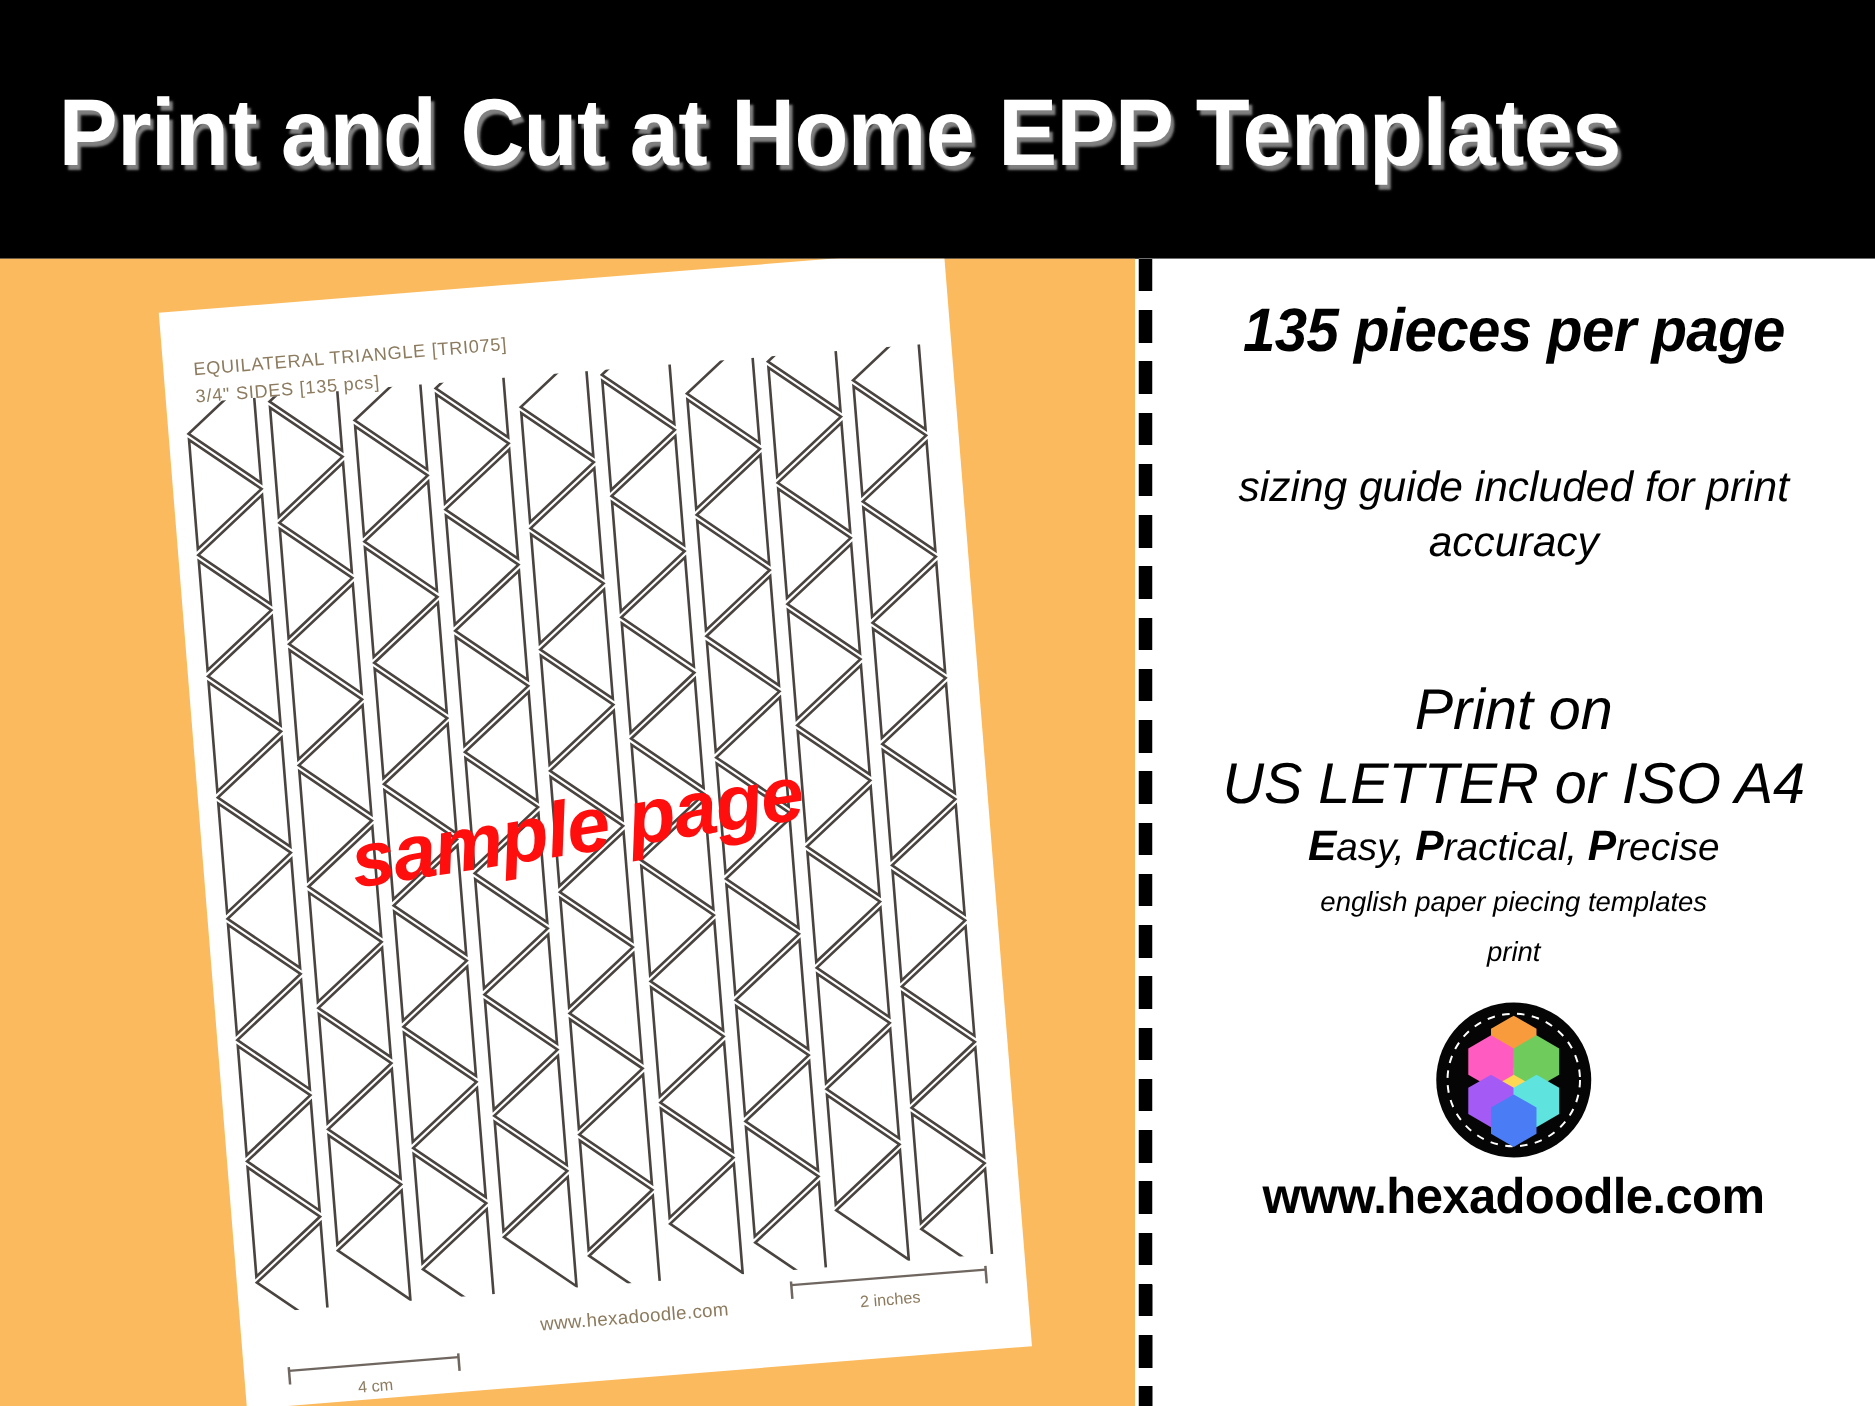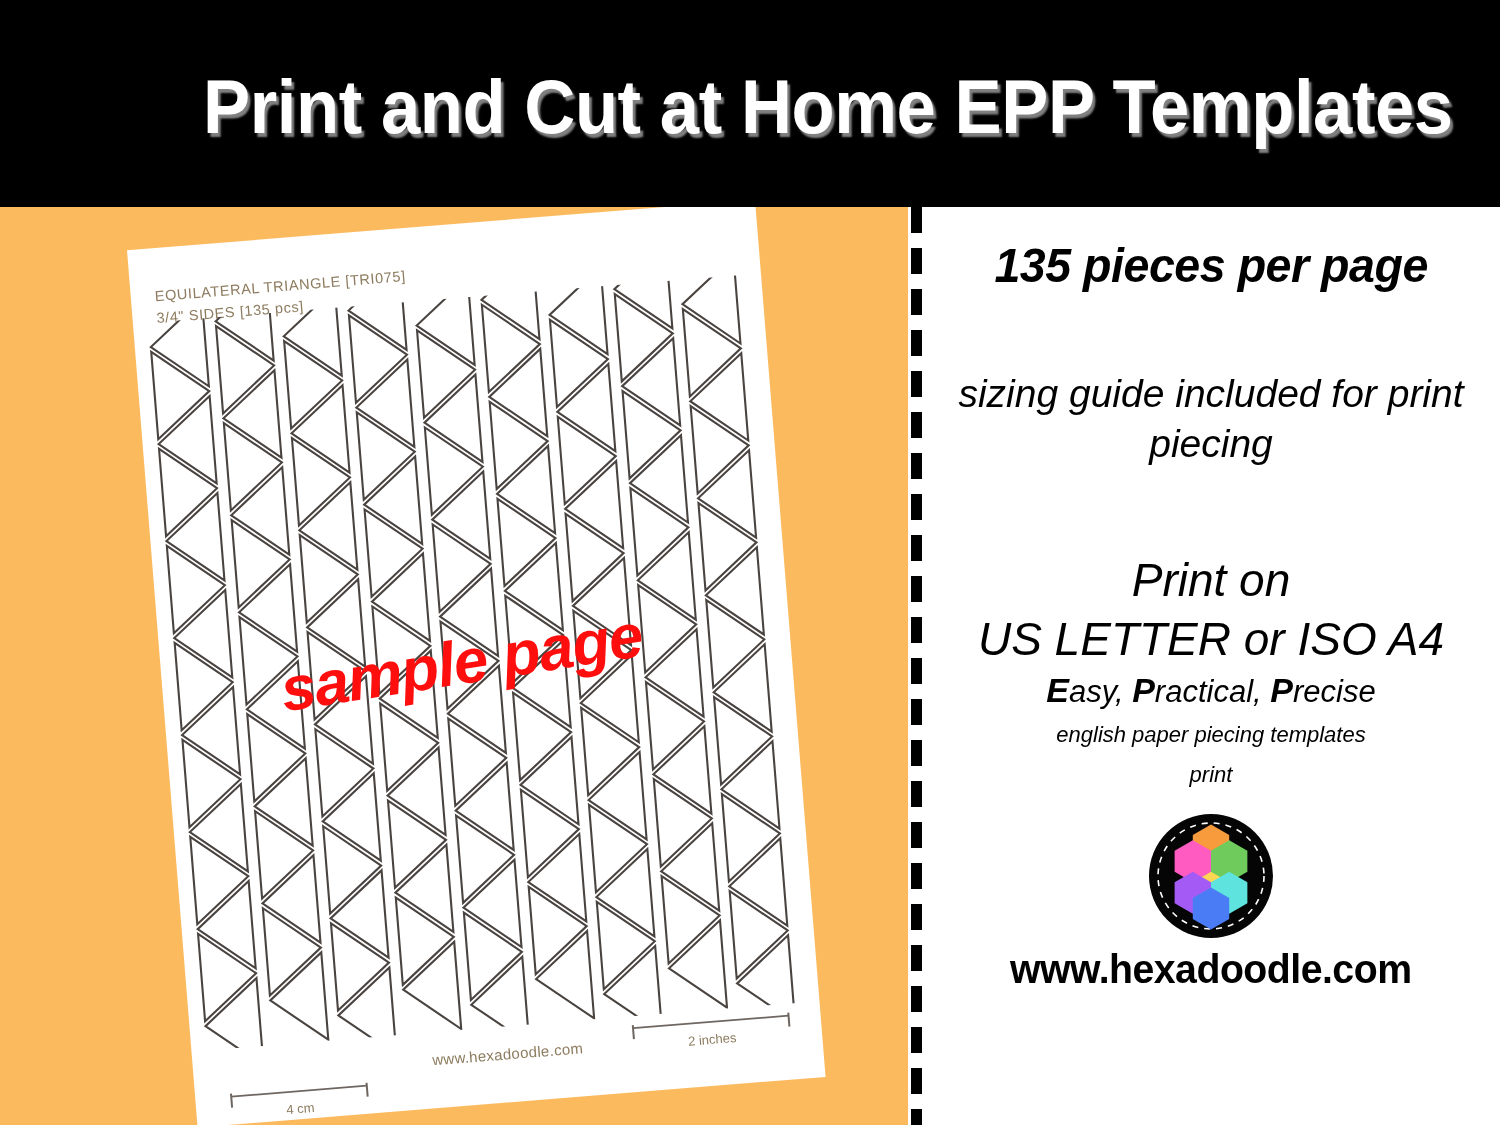--- a/index.html
+++ b/index.html
@@ -16,7 +16,7 @@
   .header-banner{
     position:absolute;left:0;top:0;width:1500px;height:207px;
     background:#000000;
-    display:flex;align-items:center;justify-content:flex-end;
+    display:flex;align-items:center;justify-content:flex-start;
   }
   .header-title{
     color:#ffffff;

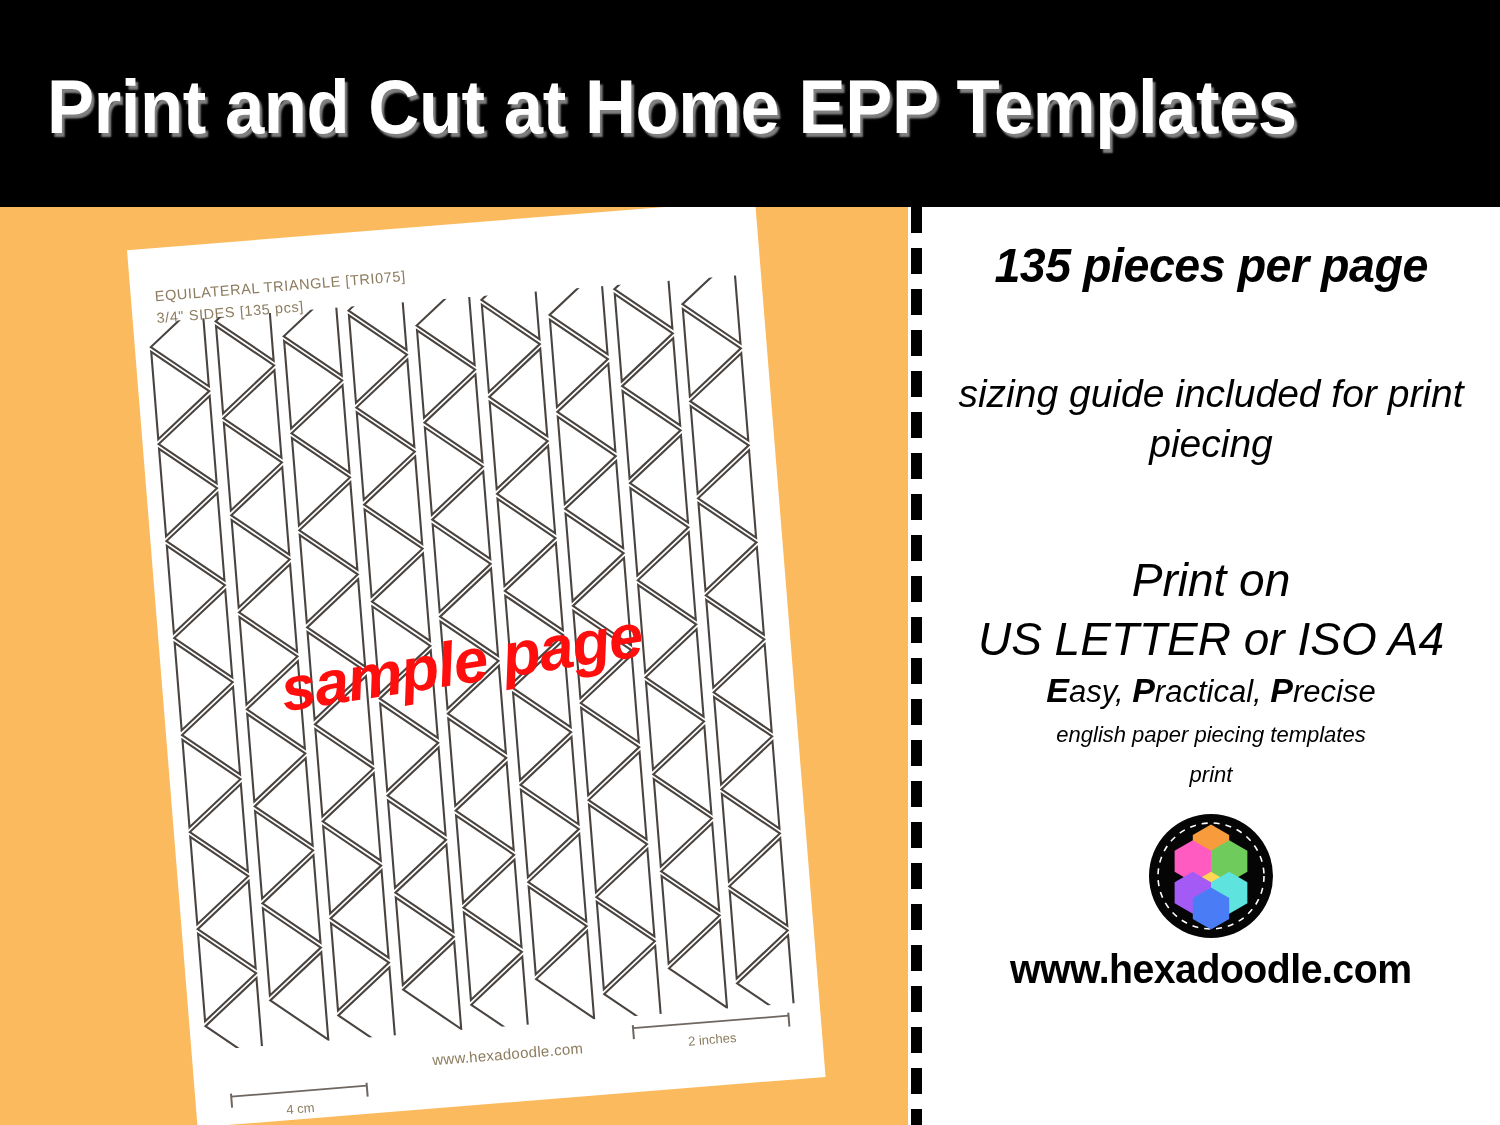--- a/index.html
+++ b/index.html
@@ -119,7 +119,7 @@
     font-style:italic;line-height:1.28;
     width:530px;
   }
-  .rp-sizing{margin-top:76px;font-size:39px;}
+  .rp-sizing{margin-top:76px;font-size:34px;}
   .rp-printon{margin-top:82px;font-size:46px;}
   .rp-printon .strong{font-weight:normal;}
   .rp-easy{font-size:31px;}

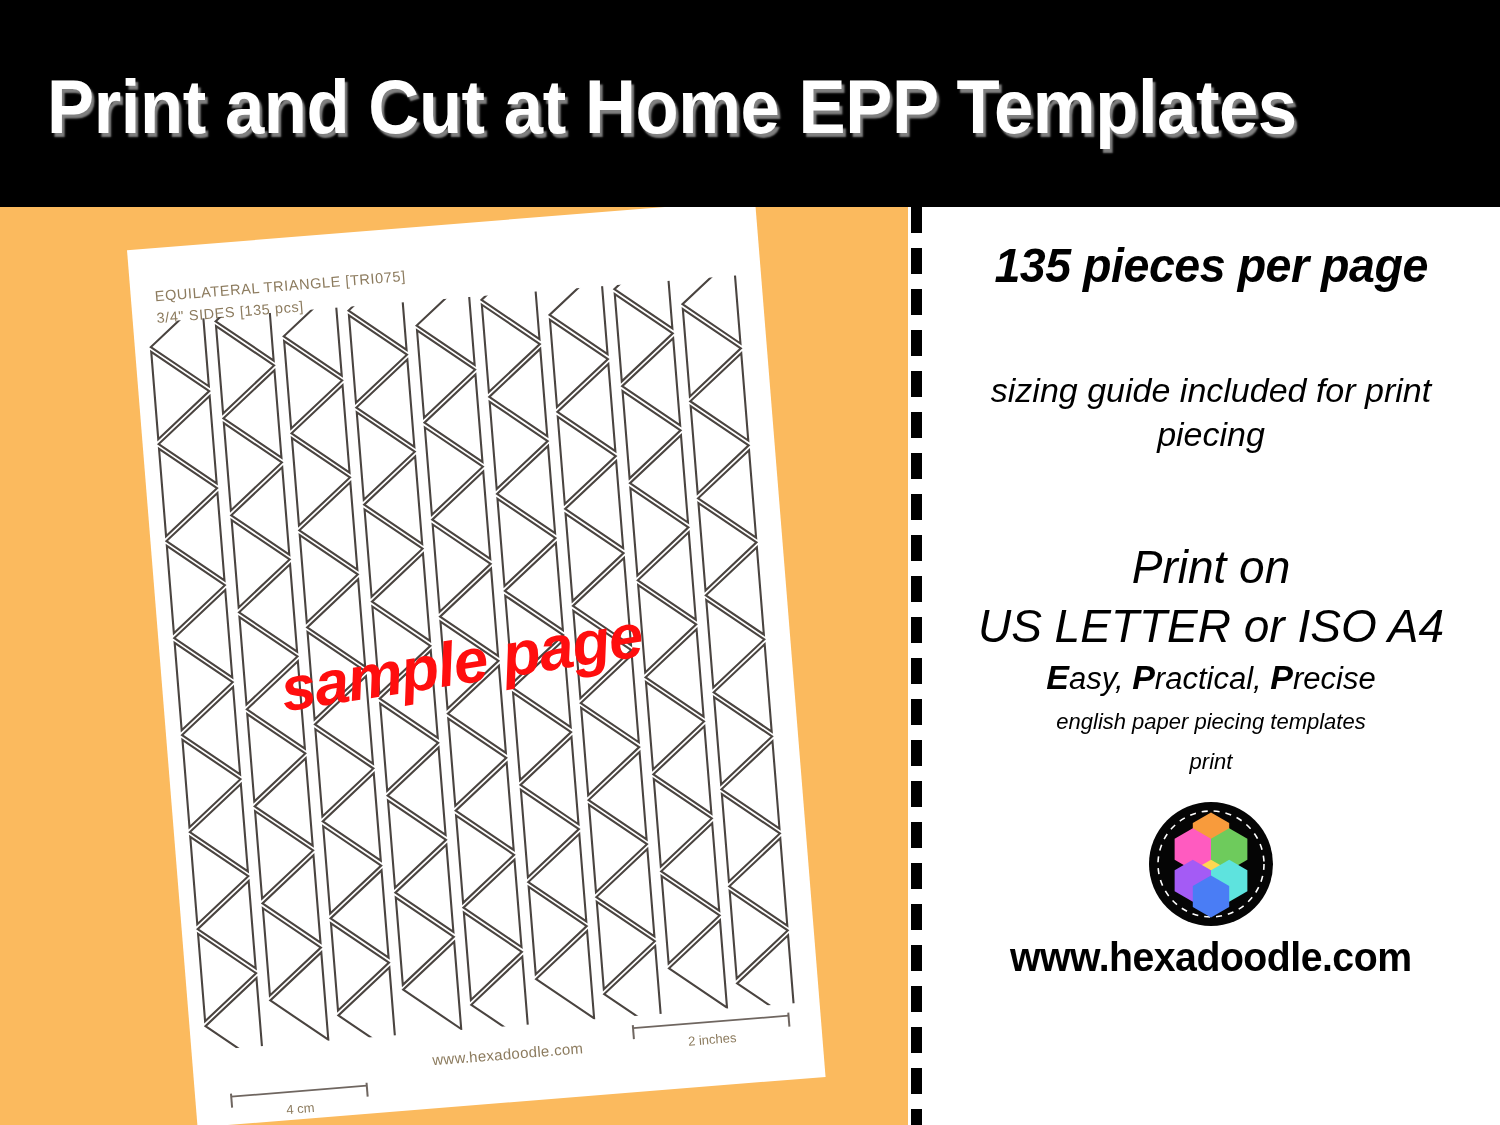--- a/index.html
+++ b/index.html
@@ -331,7 +331,7 @@
 
     <div class="rp-block rp-sizing">
       <span>sizing guide included for print</span><br>
-      <span>piecing</span>
+      <span>accuracy</span>
     </div>
 
     <div class="rp-block rp-printon">

